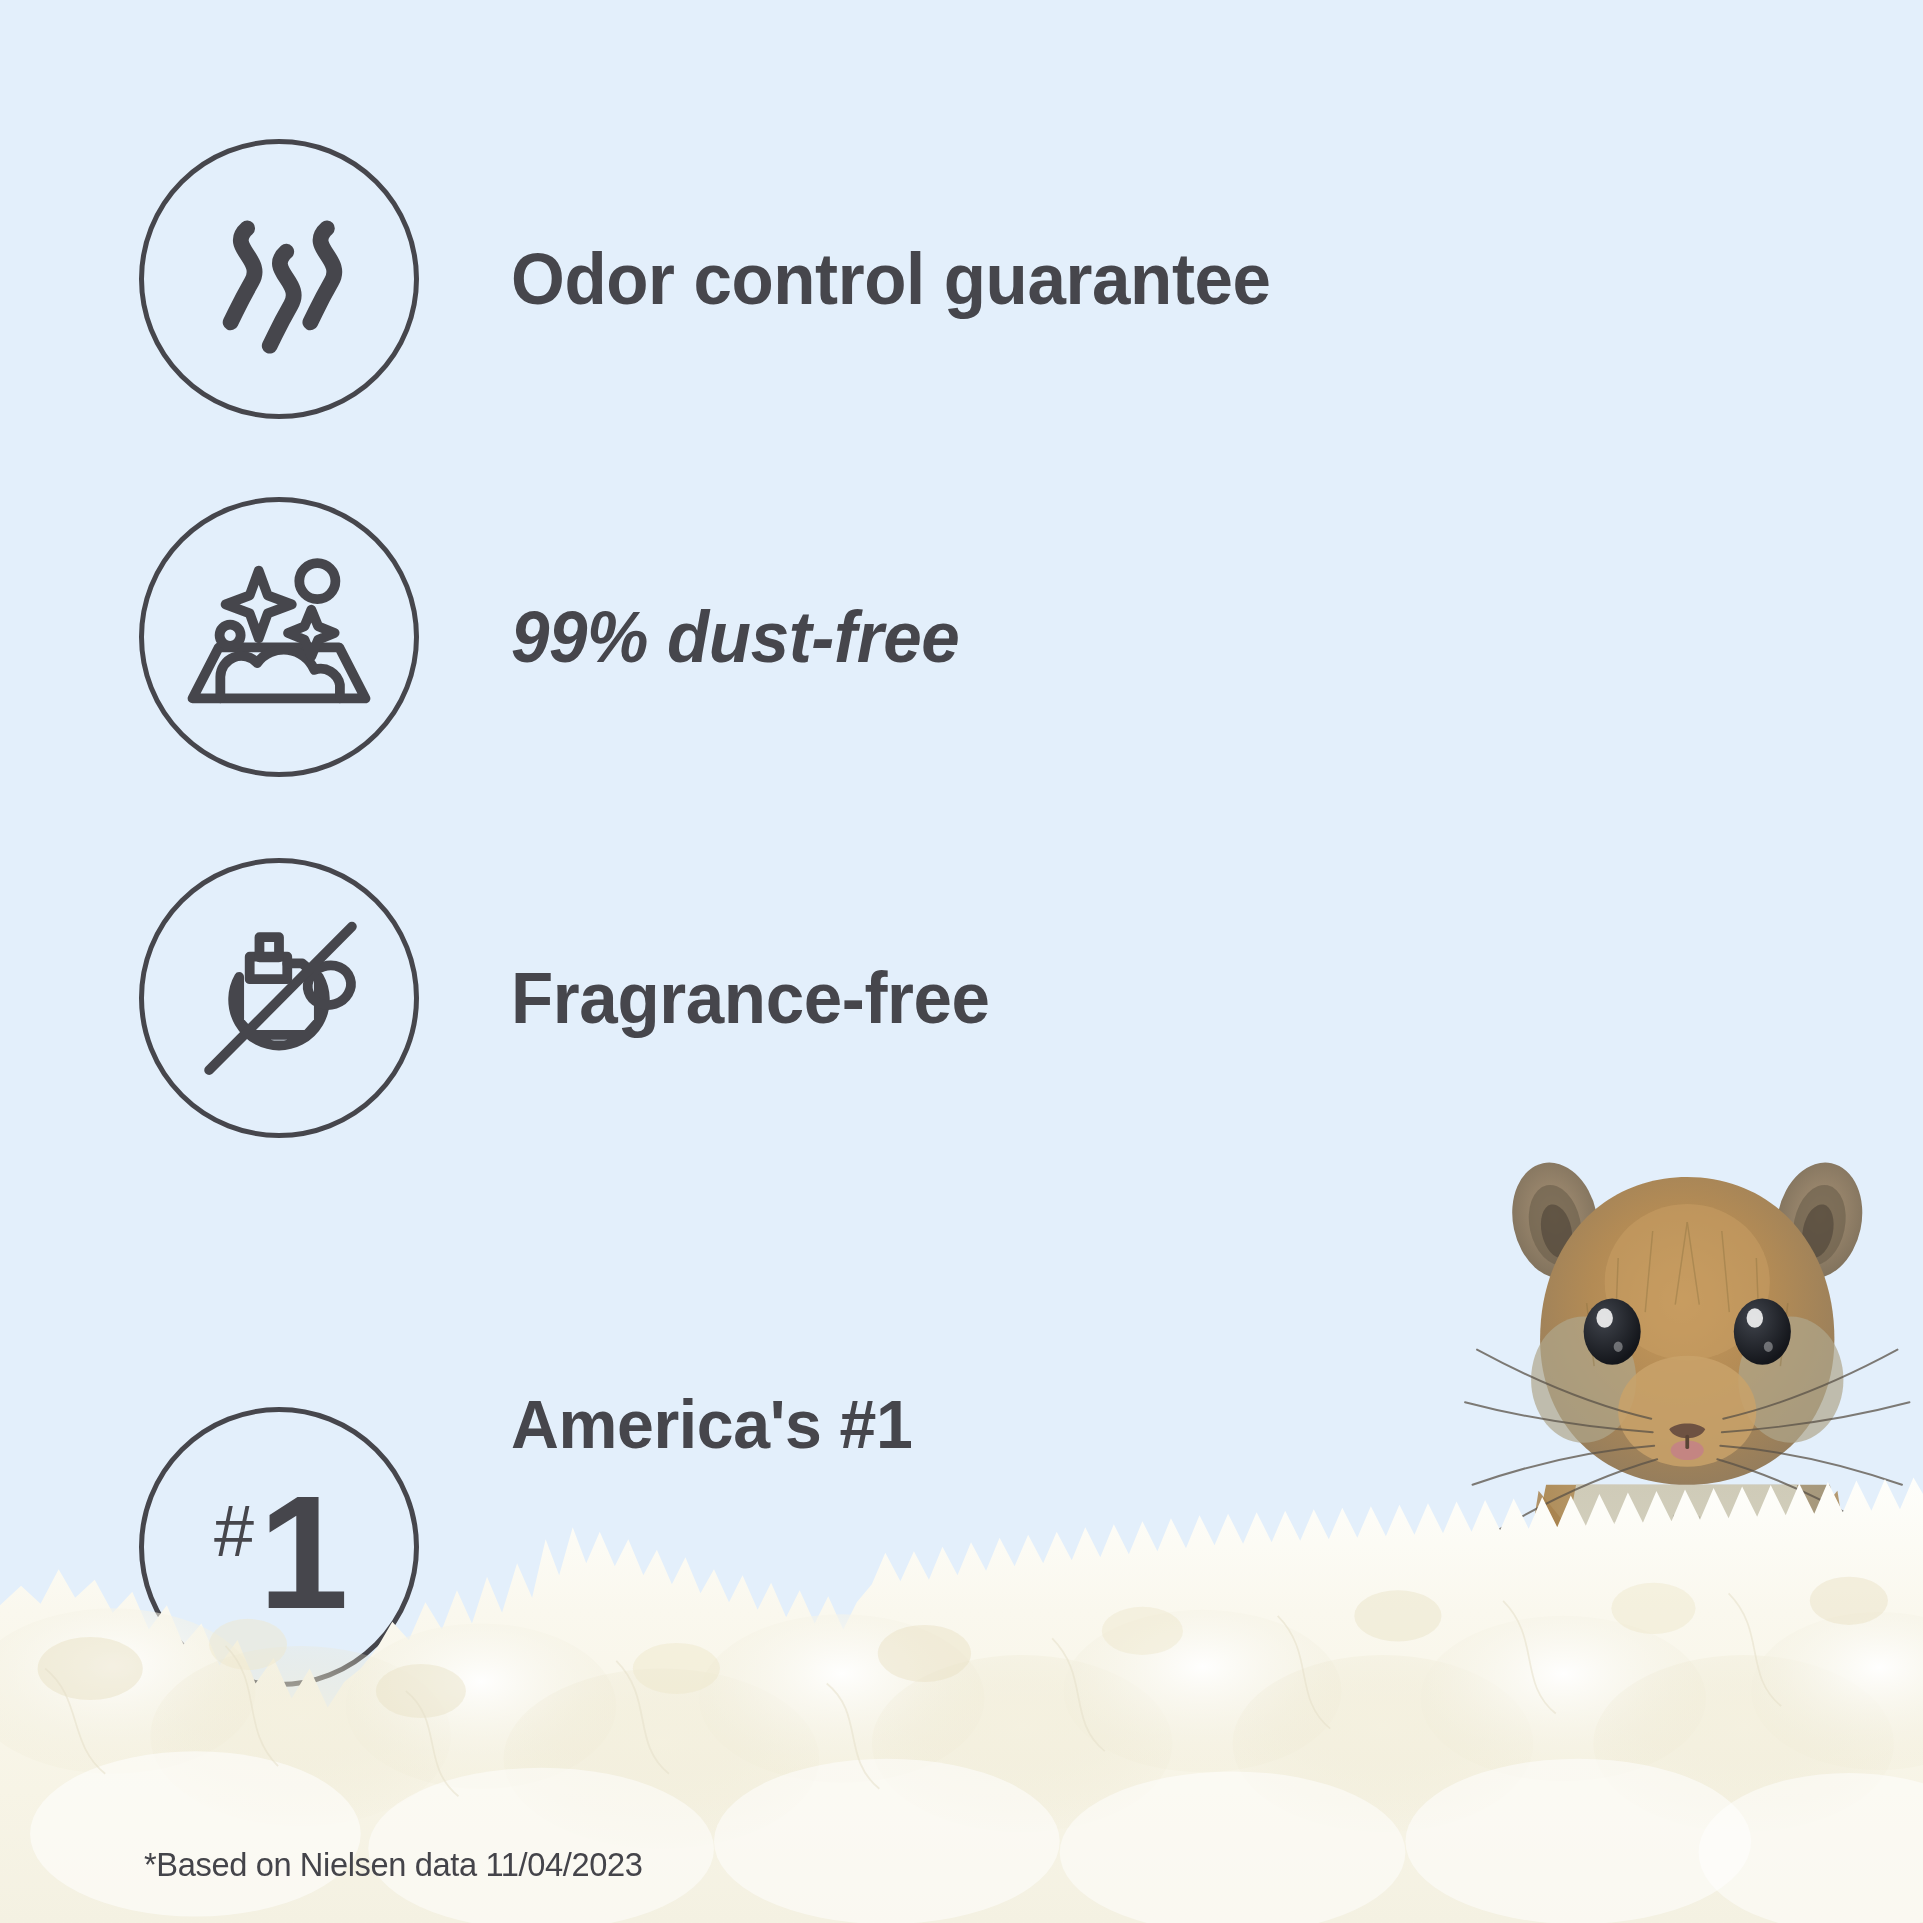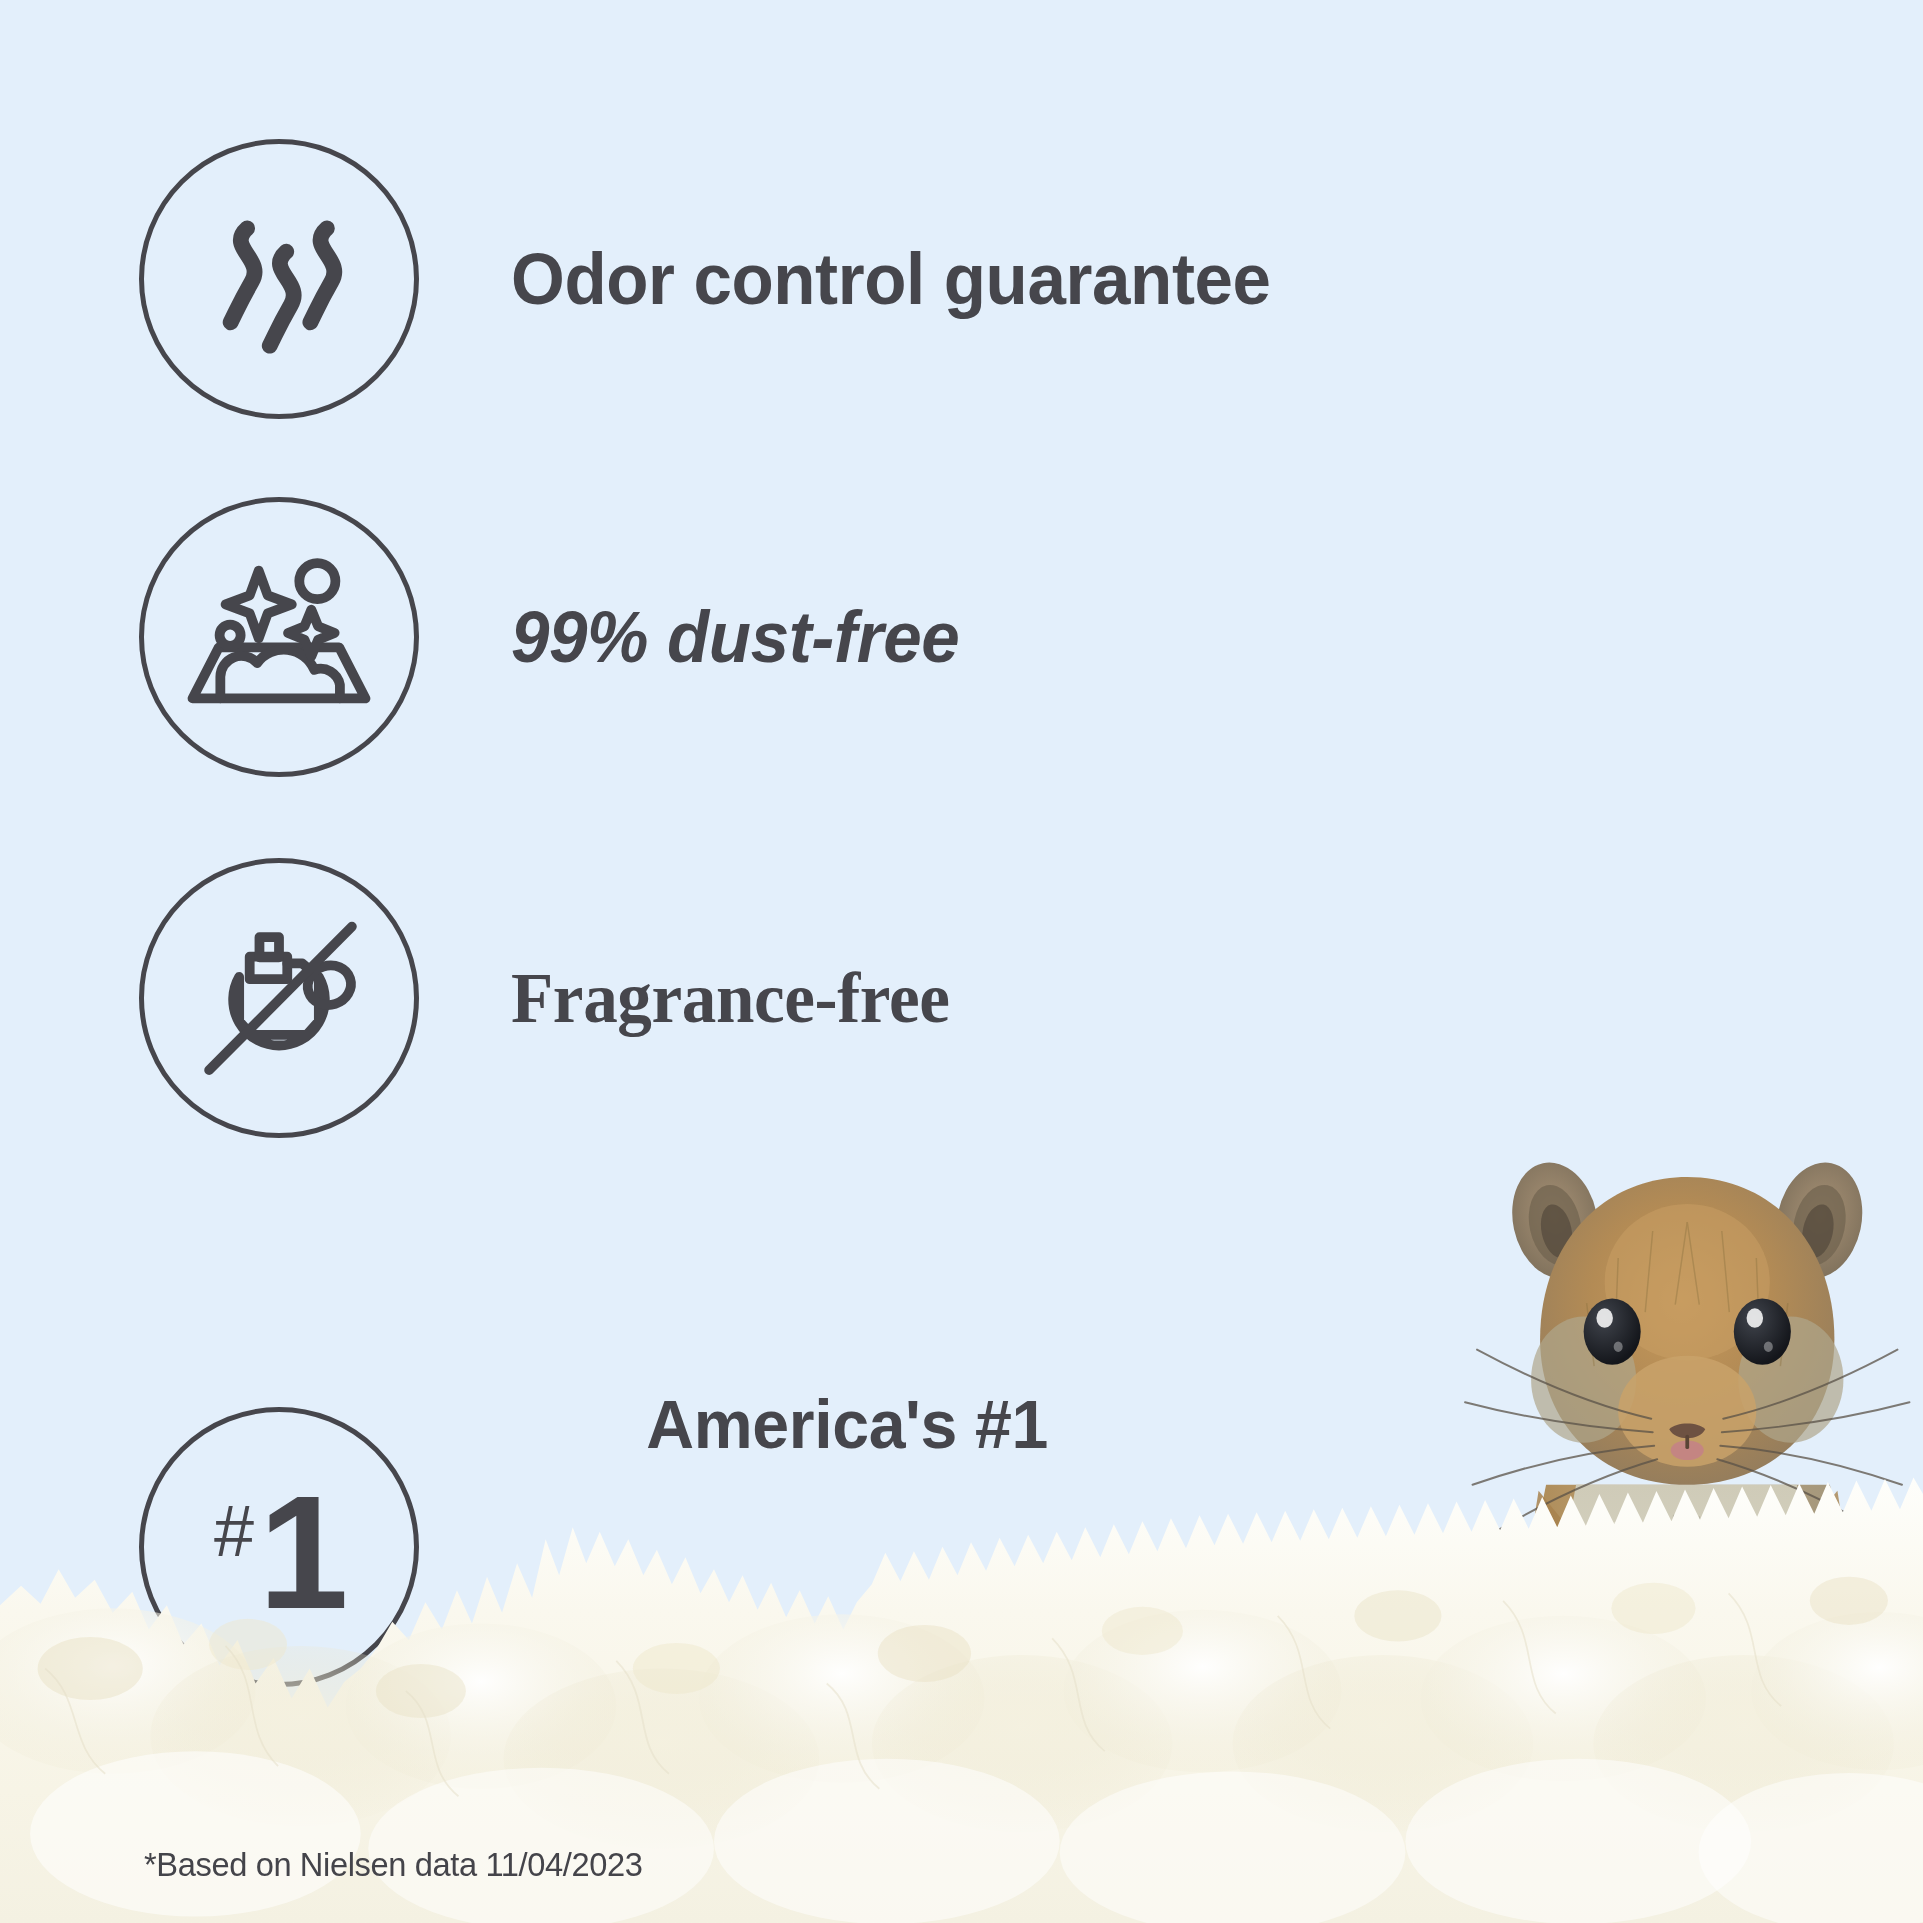--- a/index.html
+++ b/index.html
@@ -15,7 +15,6 @@
     overflow: hidden;
     background: #e5e5e5;
     font-family: "Liberation Sans", sans-serif;
-    text-align: center;
   }
 
   

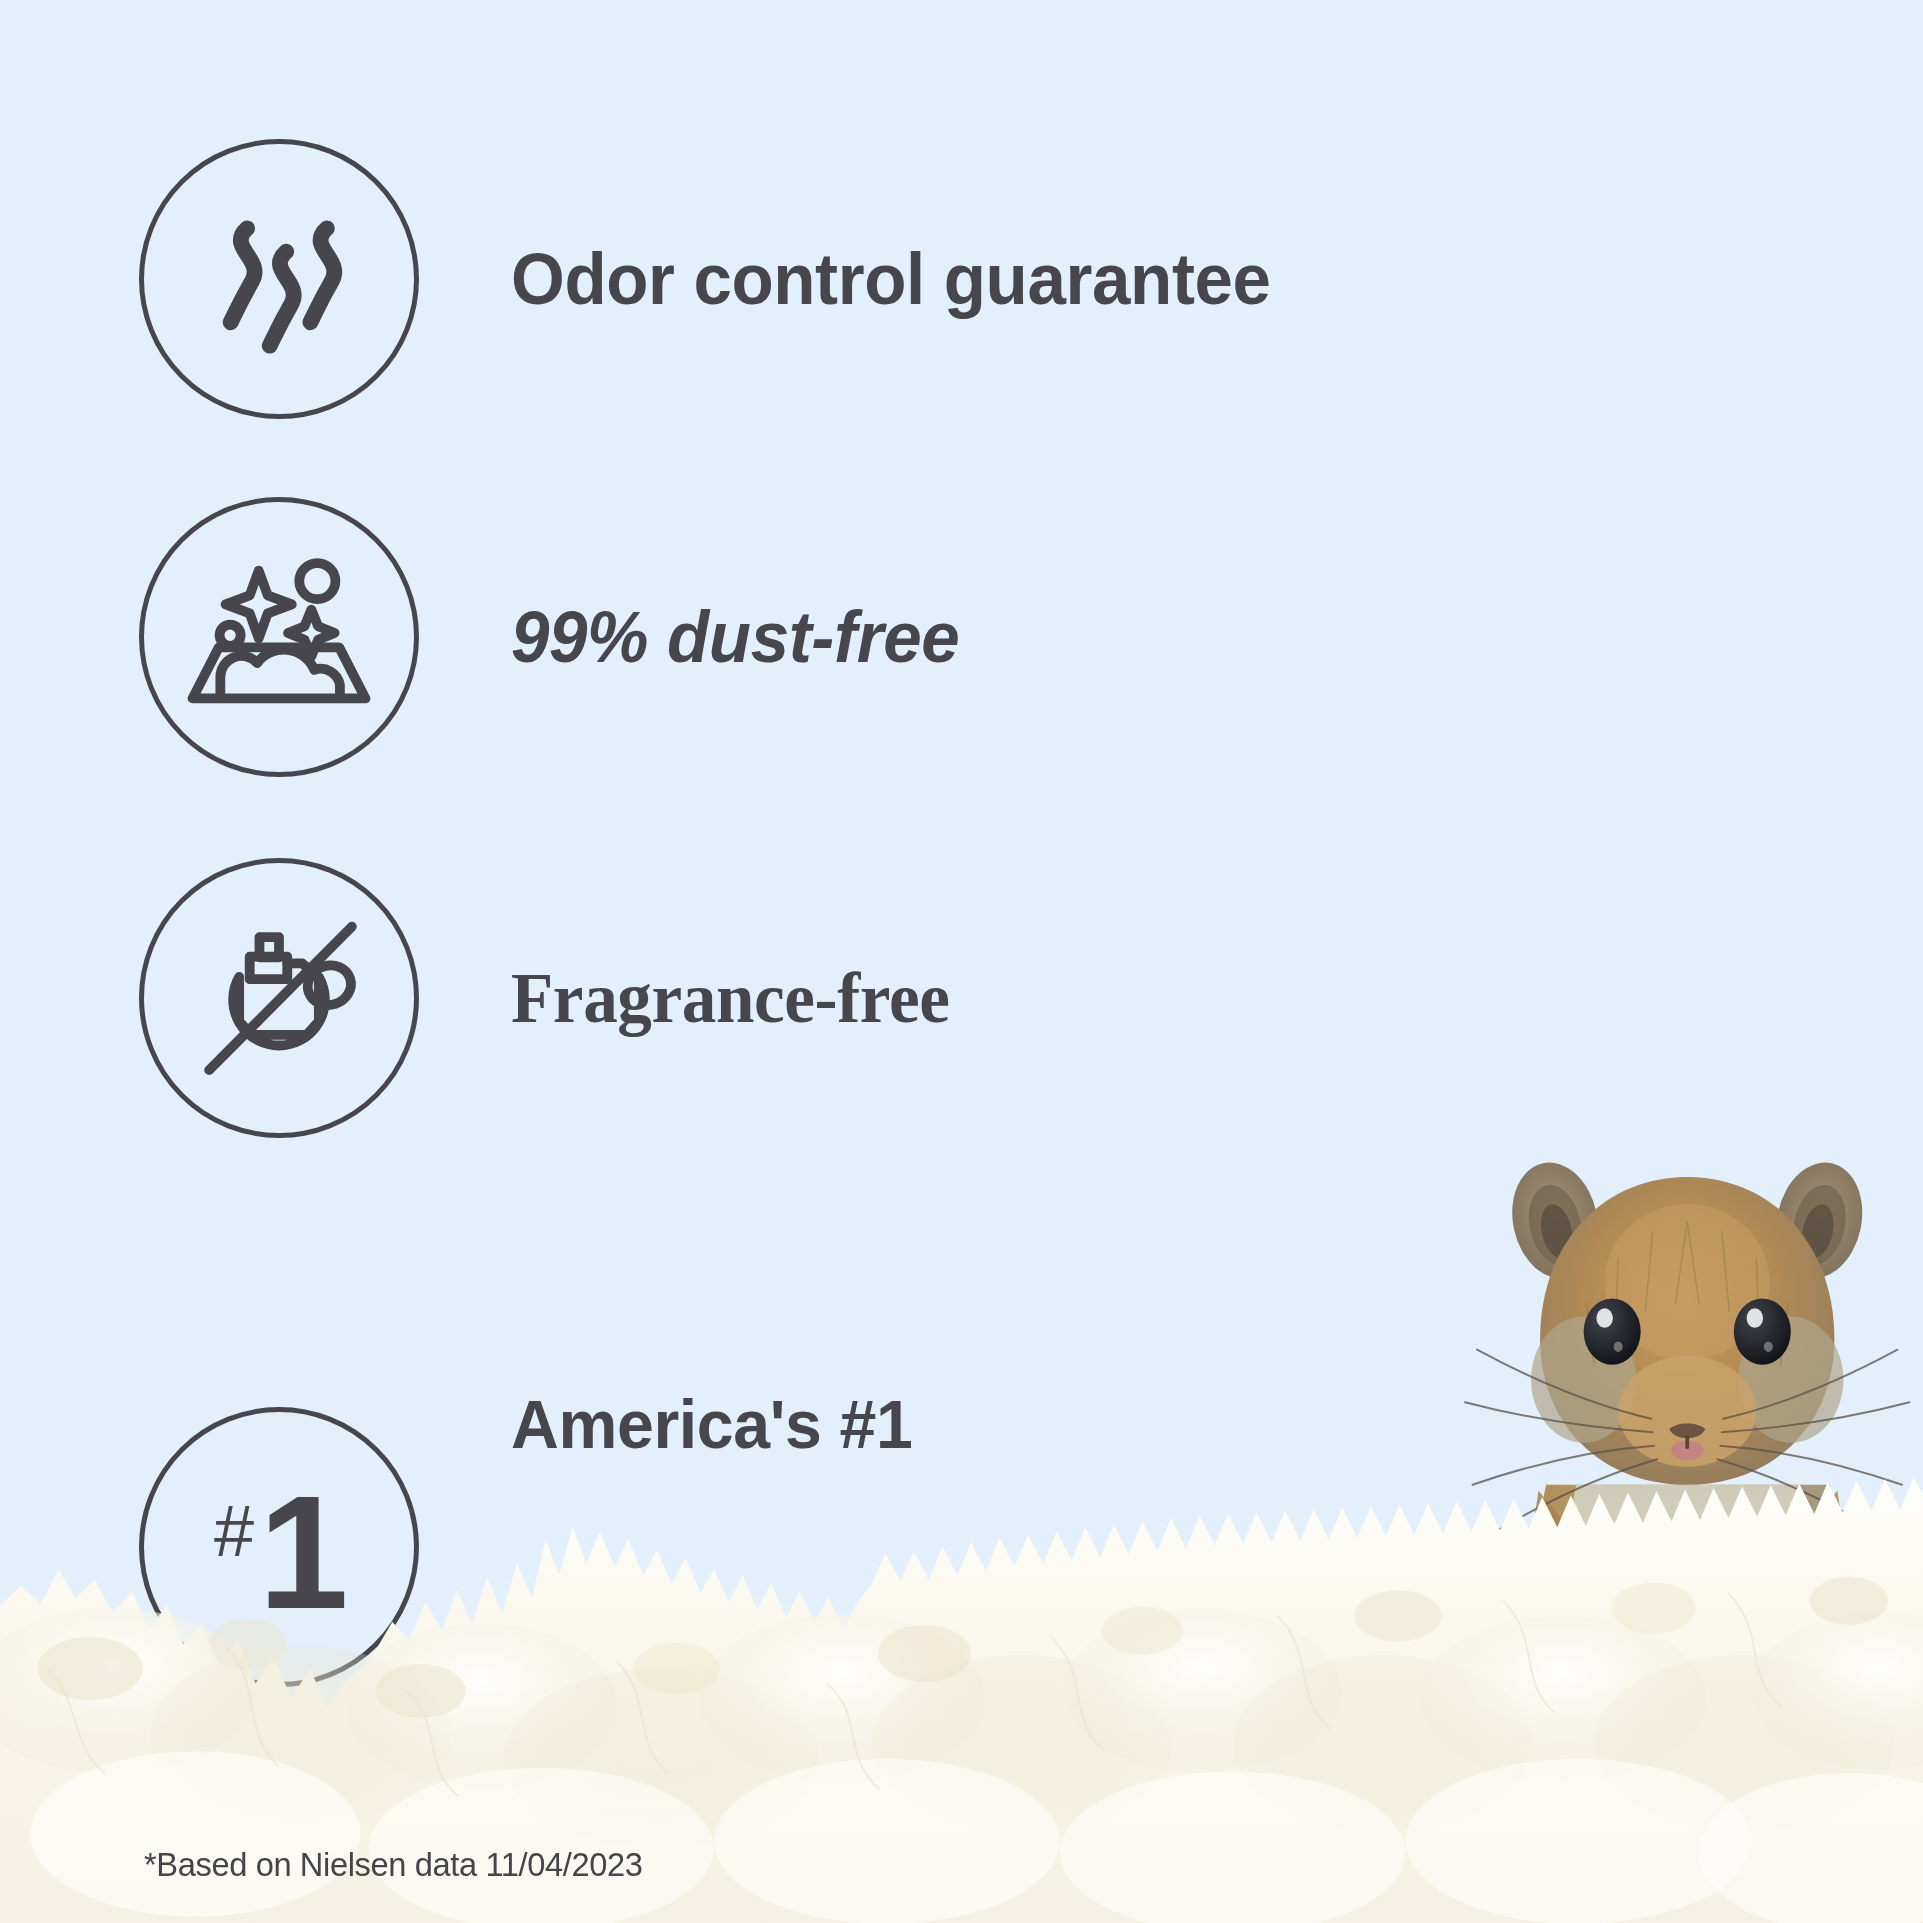--- a/index.html
+++ b/index.html
@@ -40,7 +40,7 @@
   }
   .row-0 { top: 139px; }
   .row-1 { top: 497px; font-style: italic; }
-  .row-2 { top: 858px; font-family: Liberation Serif, serif; }
+  .row-2 { top: 858px; }
   .row-3 { top: 1221px; }
 
   .icon-circle {

